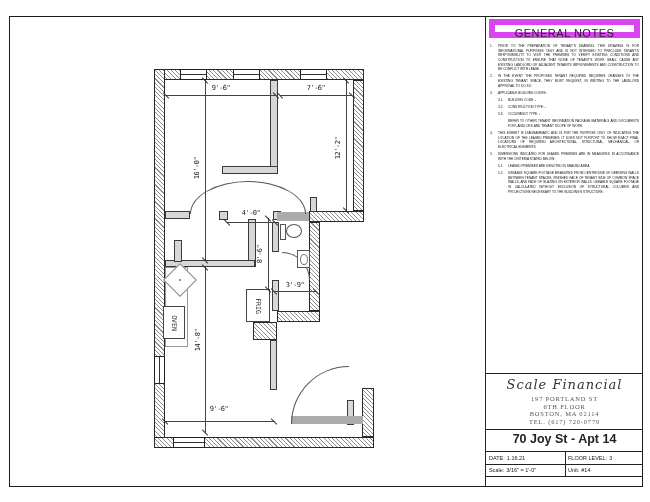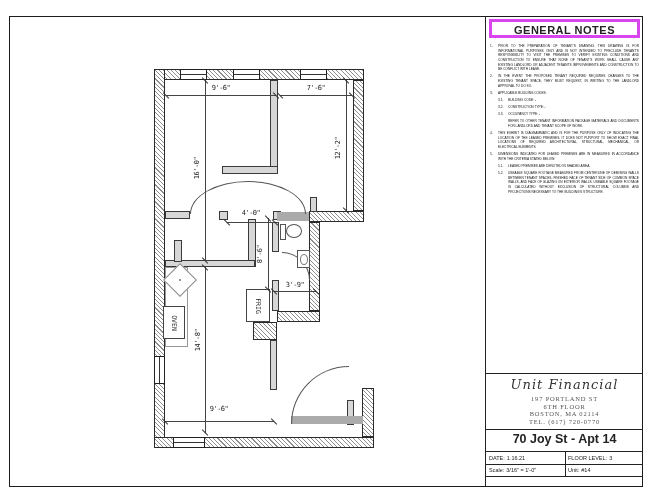--- a/index.html
+++ b/index.html
@@ -40,8 +40,8 @@
   
   .vline{background:#222;}
   .hline{background:#222;}
-  .ntitle{box-sizing:border-box;border:3px solid #d946ef;text-align:center;
-          font-size:11px;font-weight:700;letter-spacing:0.5px;line-height:17px;}
+  .ntitle{box-sizing:border-box;border:6px solid #d946ef;text-align:center;
+          font-size:11px;font-weight:400;letter-spacing:0.5px;line-height:17px;}
   #notes-list{font-size:3.2px;line-height:1.45;color:#111;}
   .note{display:flex;margin-bottom:2.5px;}
   .note .nnum{width:8px;flex:0 0 8px;}

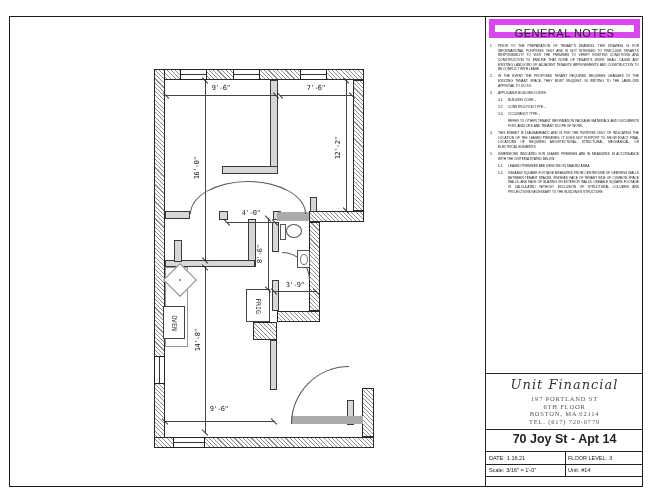--- a/index.html
+++ b/index.html
@@ -194,7 +194,7 @@
     </div>
 
   <div class="abs hline" style="left:486px;top:373px;width:157px;height:1px"></div>
-  <div class="abs company" style="left:486px;top:377px;width:157px">Unit Financial</div>
+  <div class="abs company" style="left:486px;top:377px;width:157px">Scale Financial</div>
   <div class="abs addr" style="left:486px;top:395px;width:157px">
     <div>197 PORTLAND ST</div>
     <div>6TH FLOOR</div>

